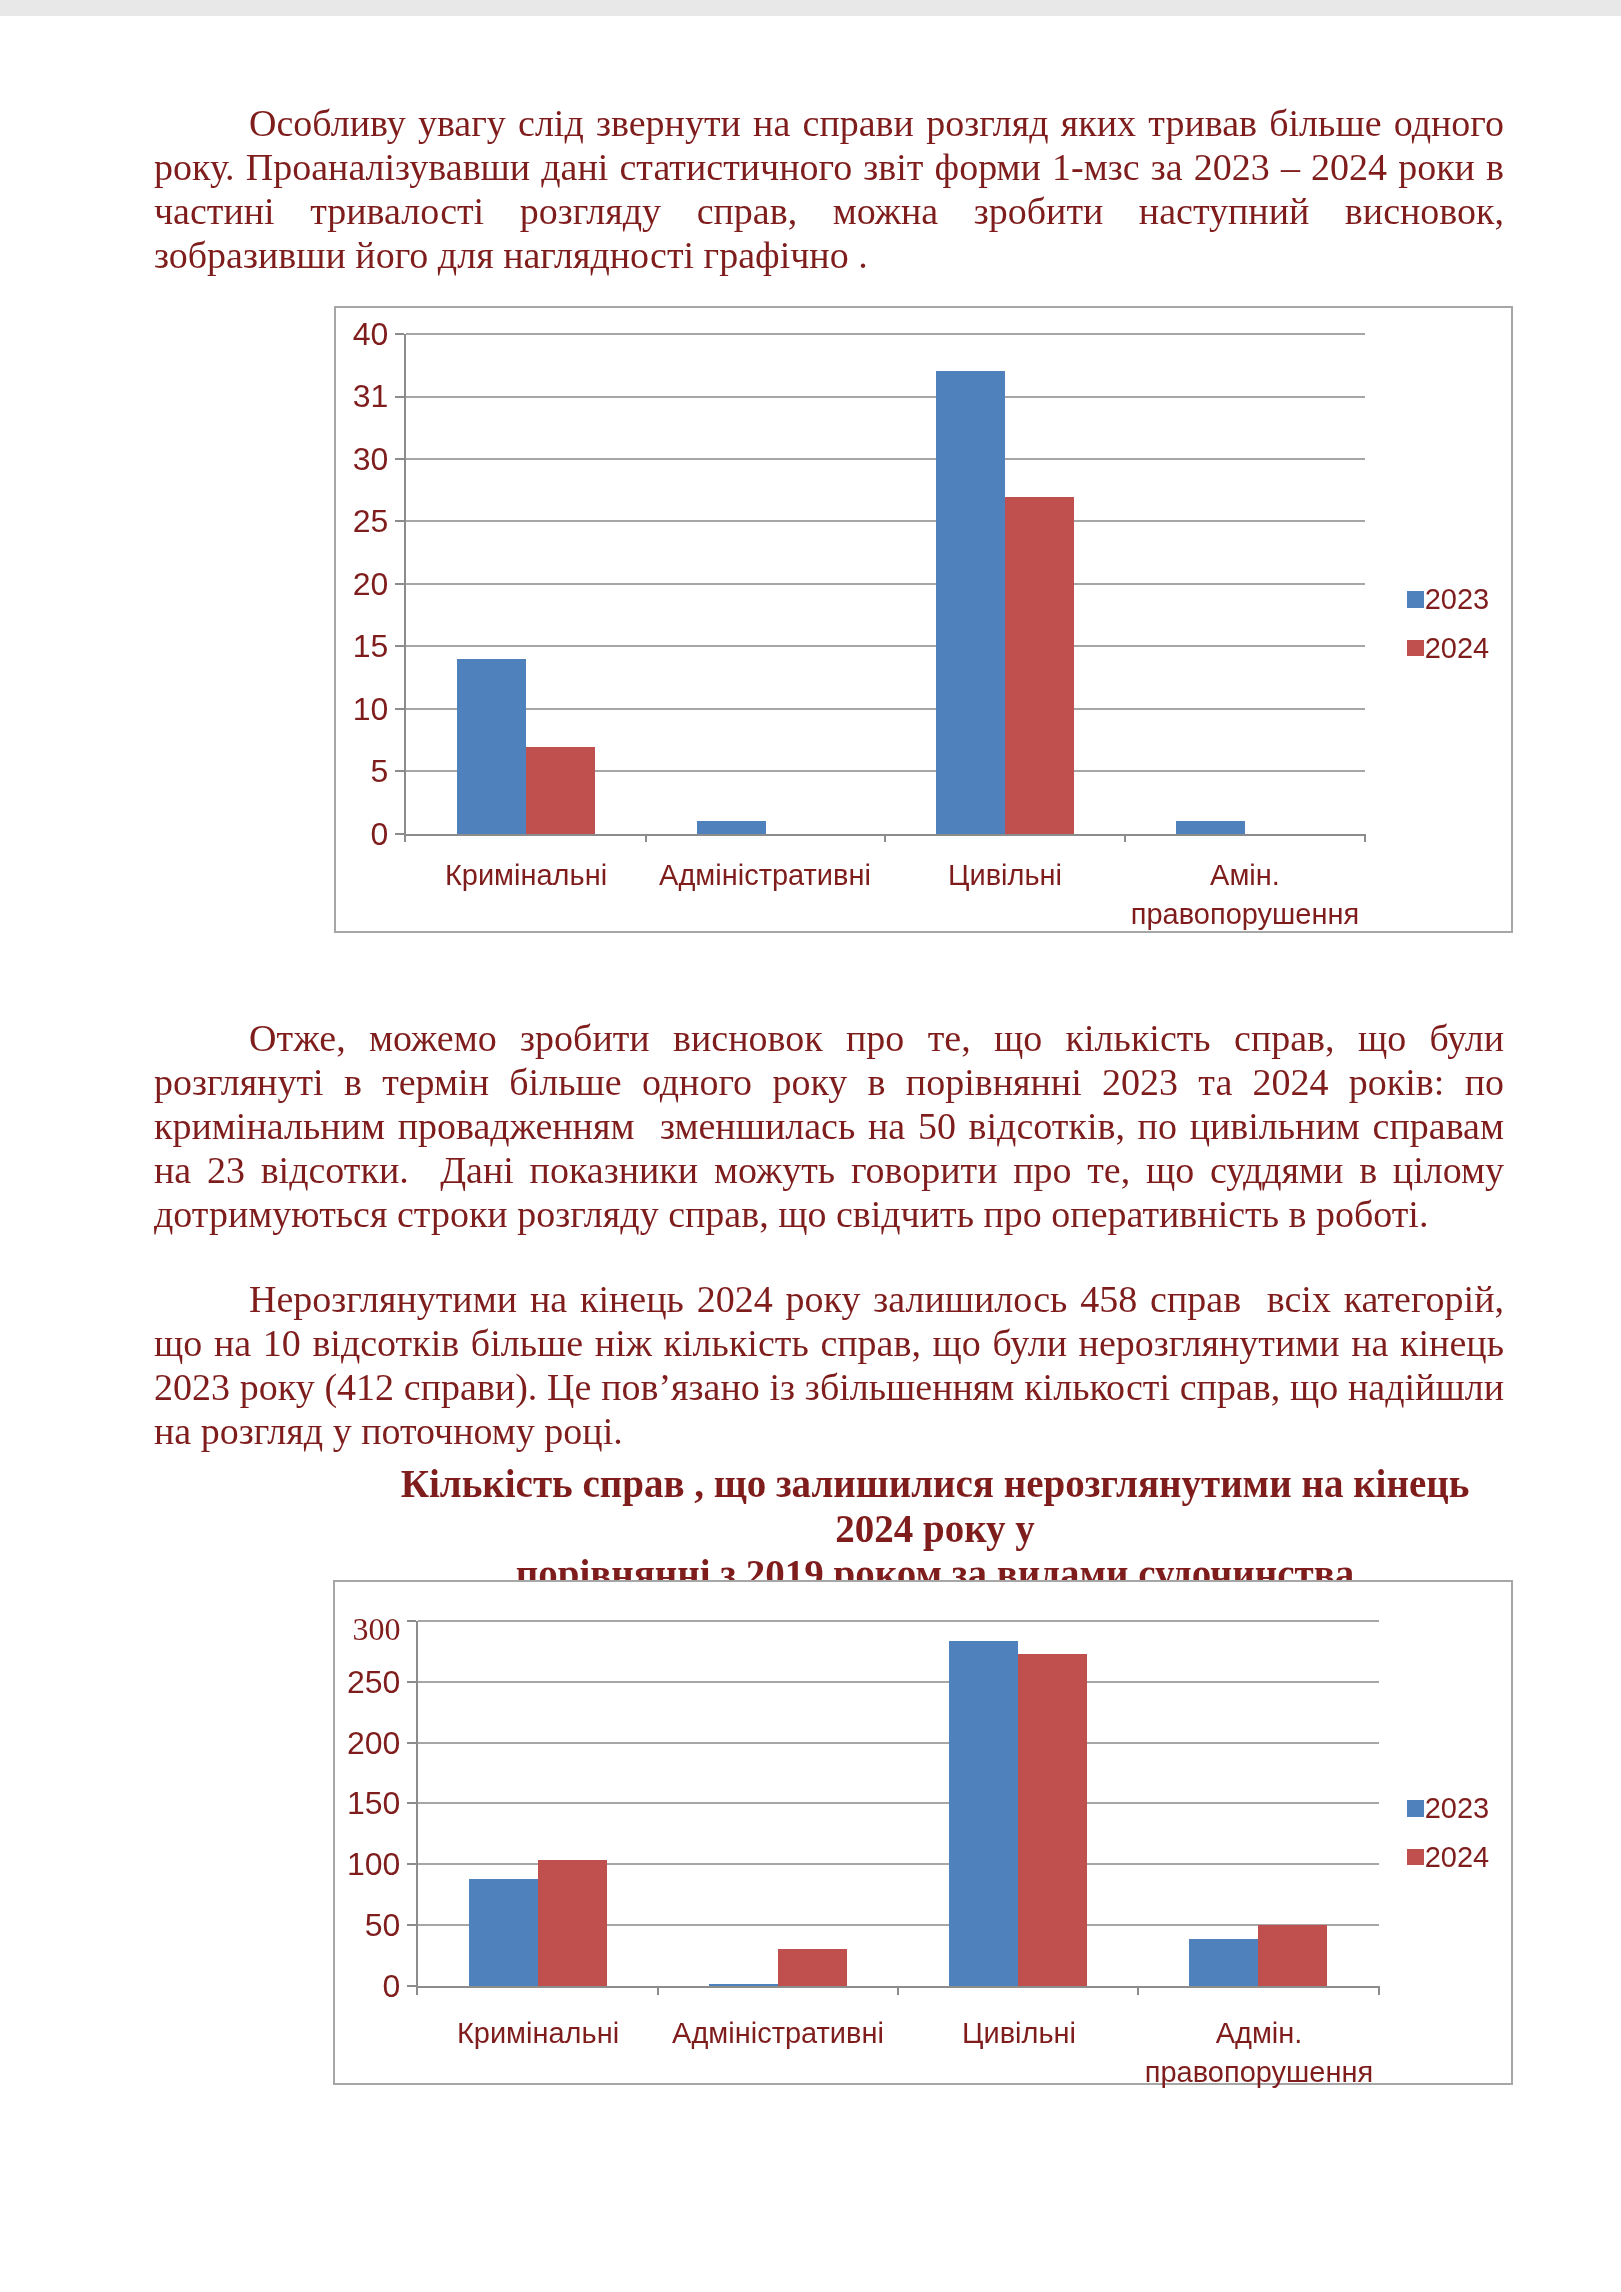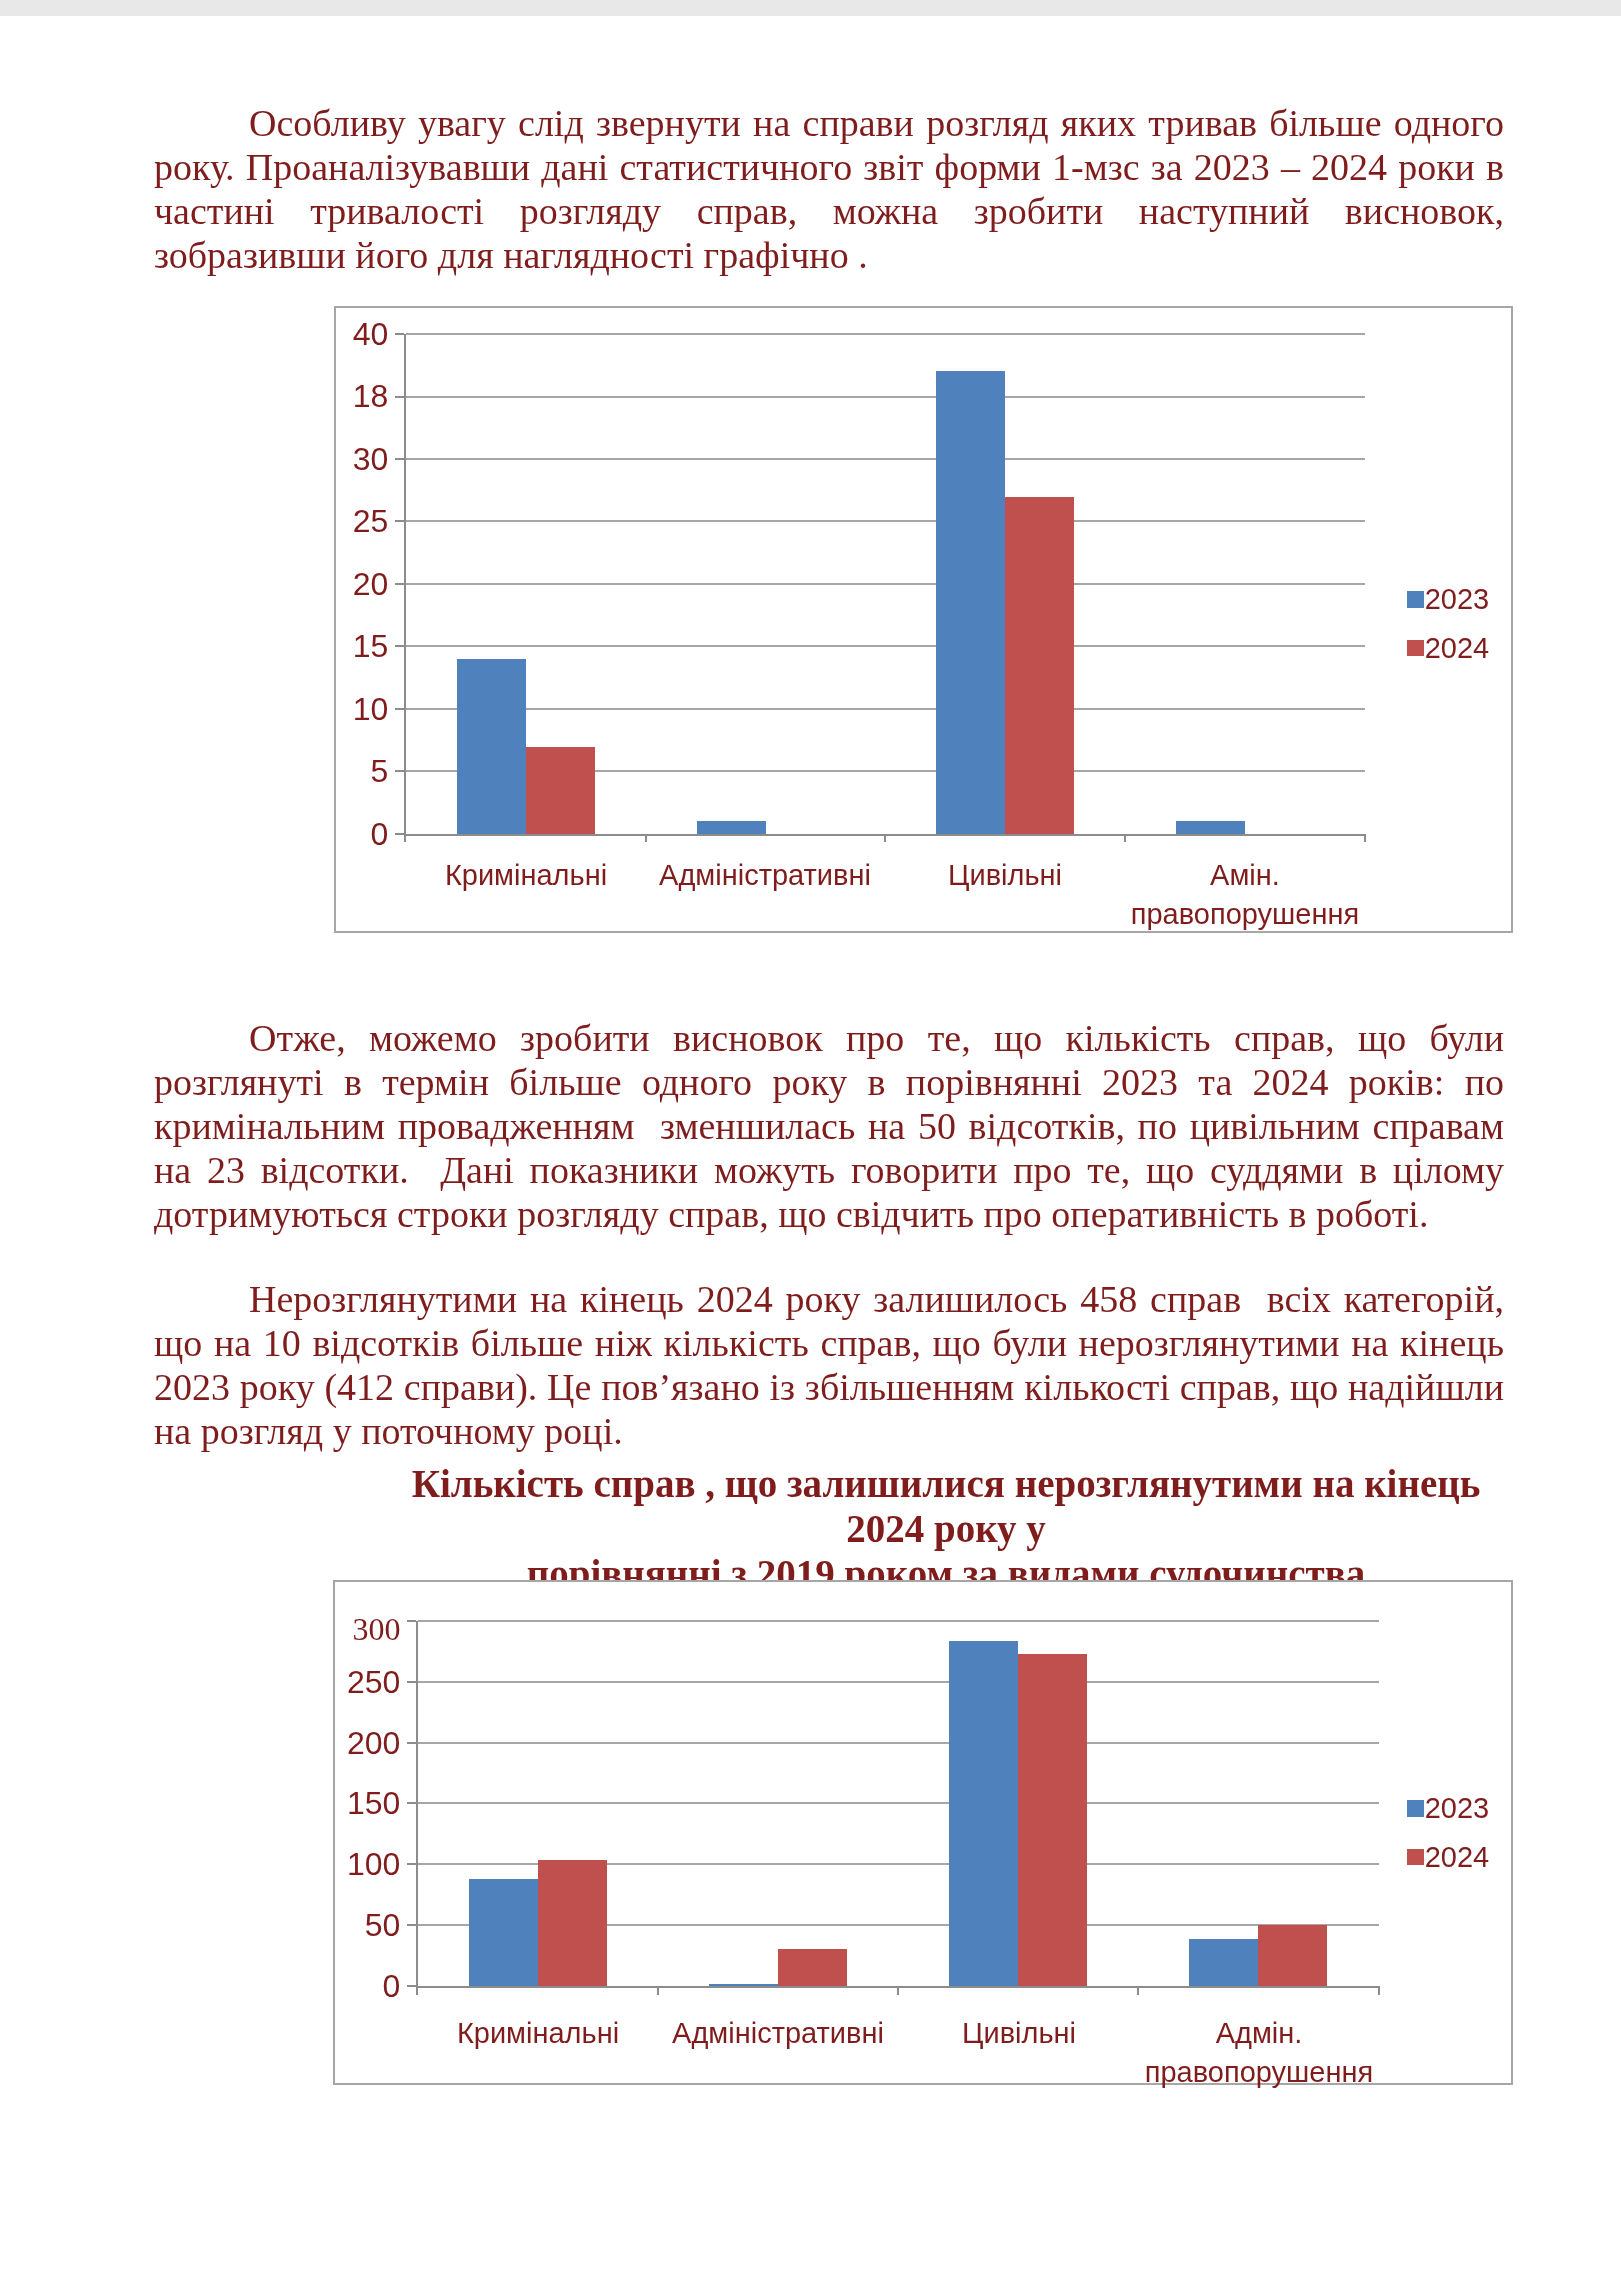--- a/index.html
+++ b/index.html
@@ -78,7 +78,7 @@
         <div class="ylabel" style="top: 125px;">30</div>
         <div class="gridline" style="top: 62px; background: rgb(166, 166, 166);"></div>
         <div class="ytick" style="top: 62px;"></div>
-        <div class="ylabel" style="top: 62px;">18</div>
+        <div class="ylabel" style="top: 62px;">31</div>
         <div class="gridline" style="top: -1px; background: rgb(166, 166, 166);"></div>
         <div class="ytick" style="top: -1px;"></div>
         <div class="ylabel" style="top: 0px;">40</div>

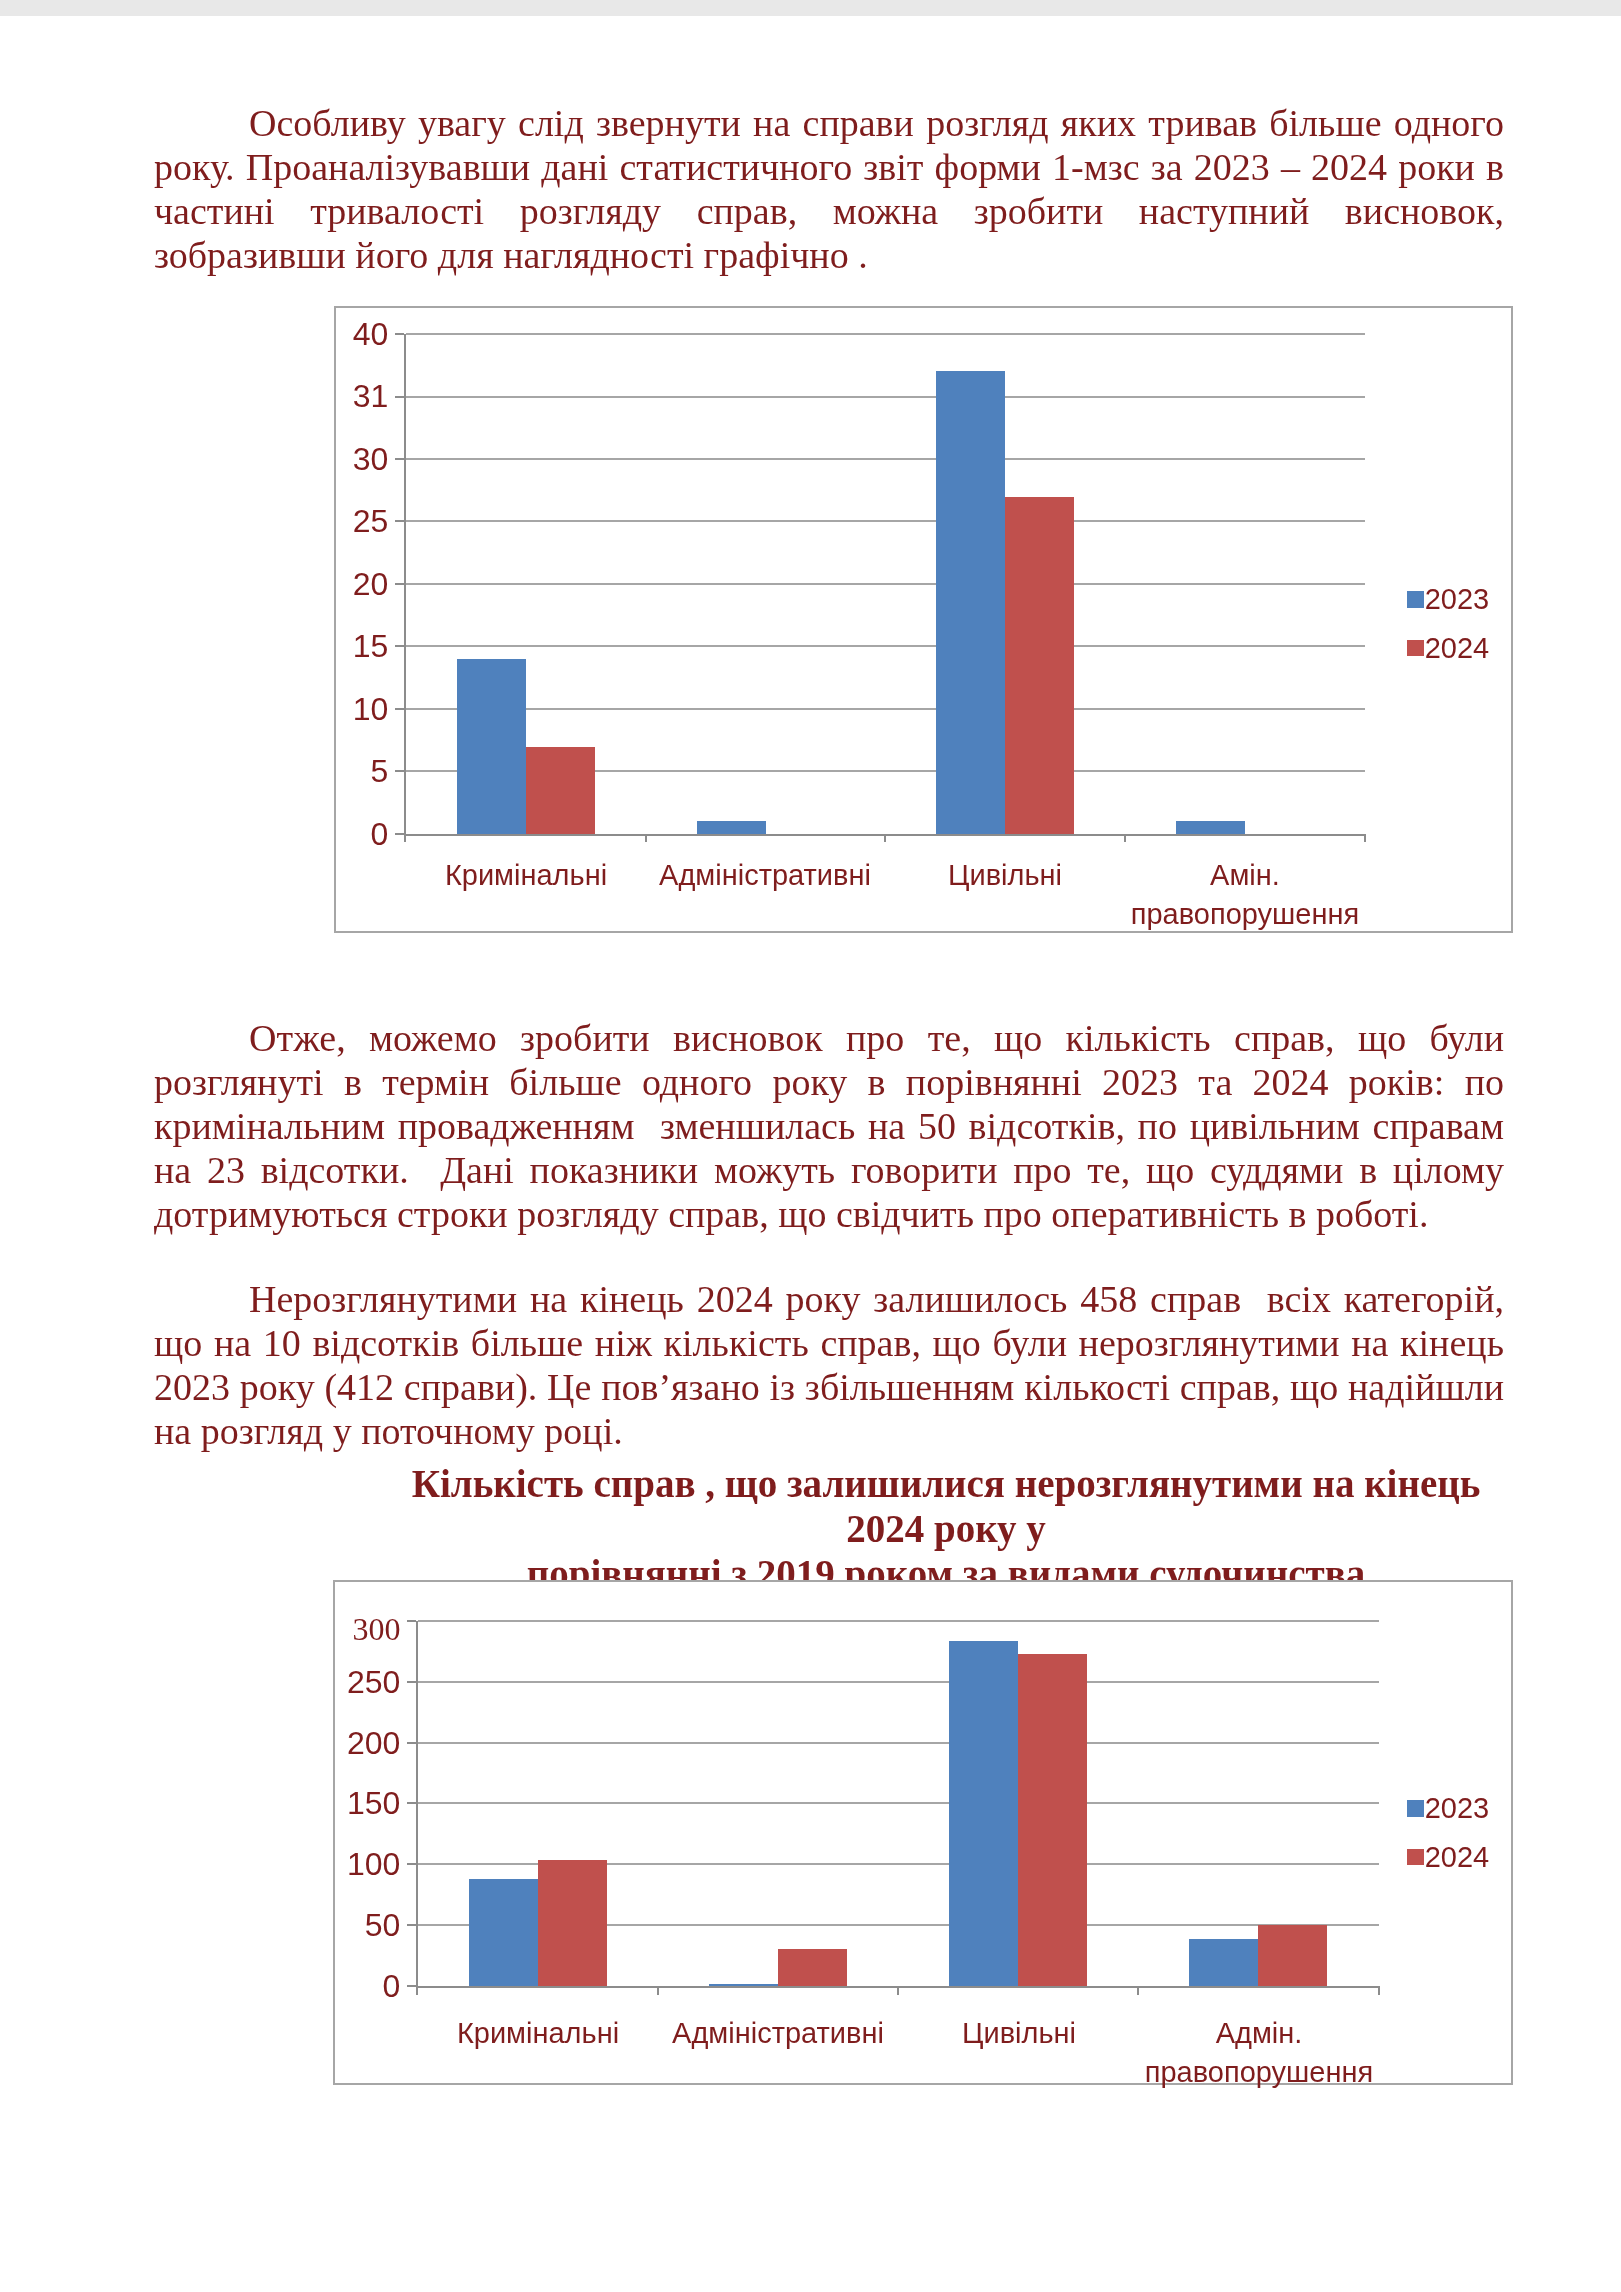--- a/index.html
+++ b/index.html
@@ -14,7 +14,7 @@
     text-indent:95px; white-space:pre-wrap;
   }
   #heading {
-    position:absolute; left:389px; width:1114px;
+    position:absolute; left:378px; width:1114px;
     font-size:39px; line-height:45px; font-weight:700; text-align:center;
   }
   #heading .hline { display:block; }

